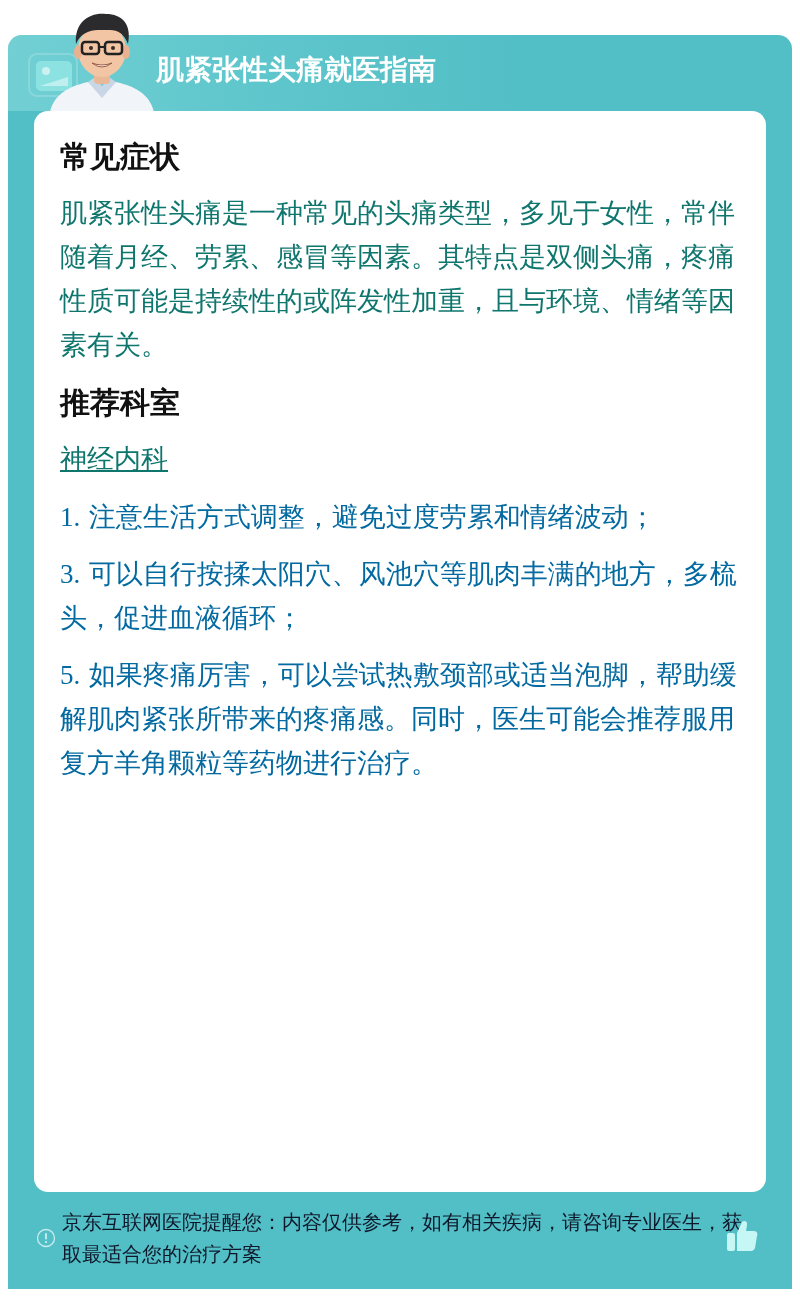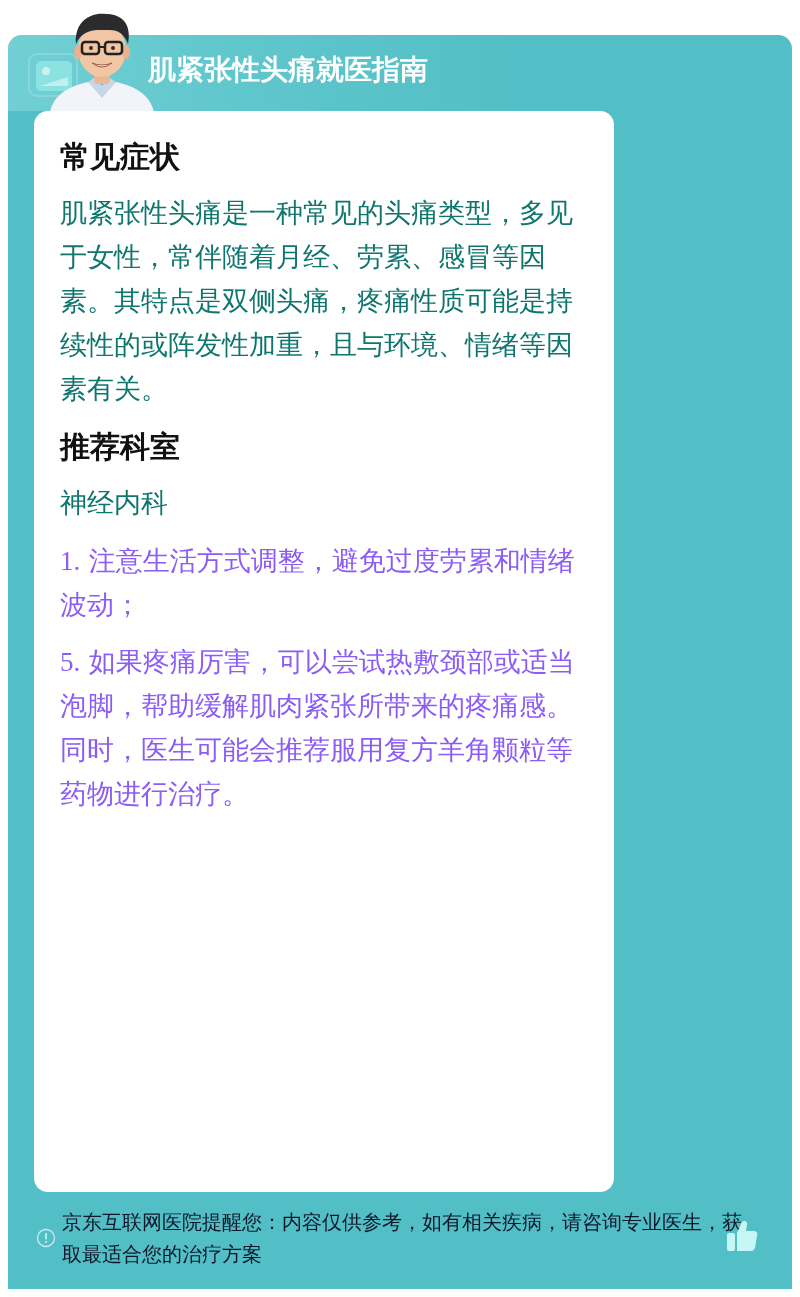--- a/index.html
+++ b/index.html
@@ -22,7 +22,7 @@
     position: absolute; left: 48px; top: 8px; width: 108px; height: 104px;
   }
   .title {
-    position: absolute; left: 148px; top: 52px;
+    position: absolute; left: 156px; top: 52px;
     font-size: 28px; font-weight: bold; color: #ffffff; letter-spacing: 0px;
     line-height: 36px; white-space: nowrap;
   }

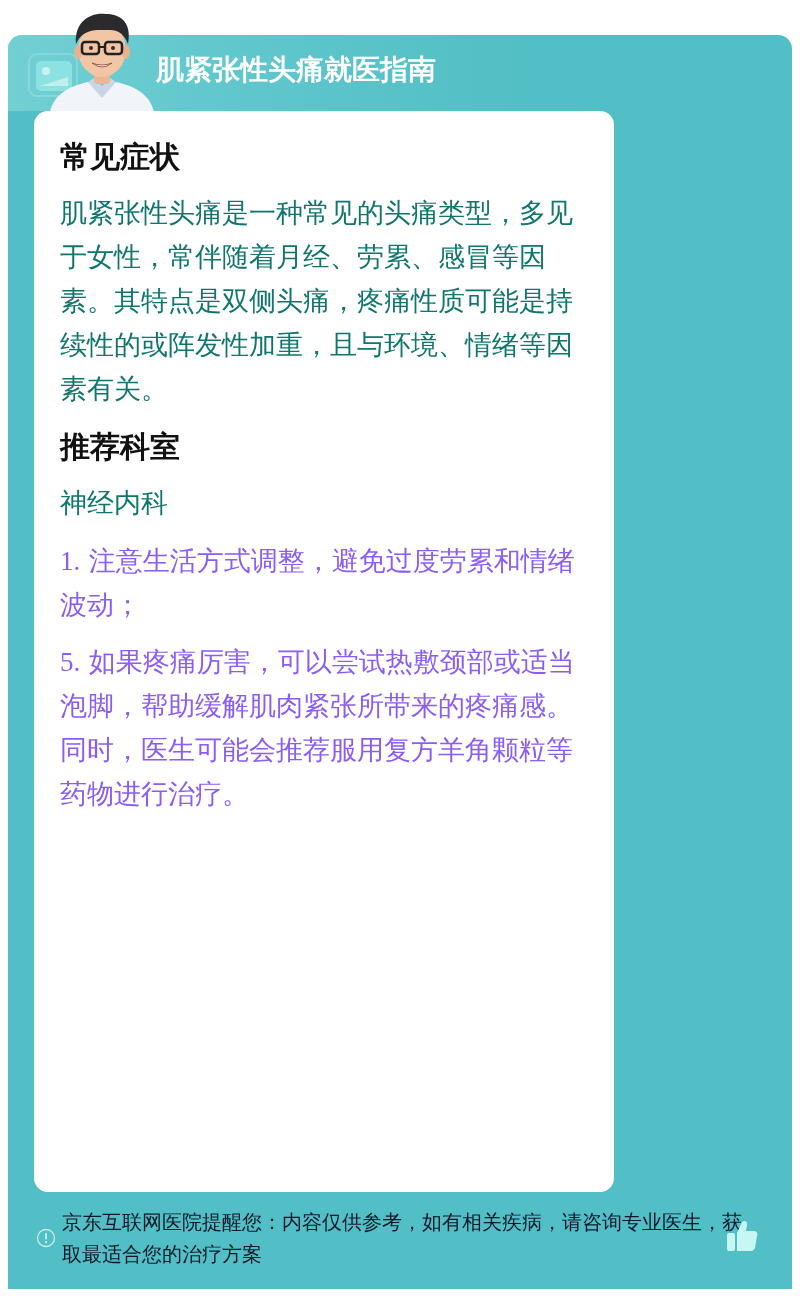--- a/index.html
+++ b/index.html
@@ -27,7 +27,7 @@
     line-height: 36px; white-space: nowrap;
   }
   .card {
-    position: absolute; left: 34px; top: 111px; width: 580px; height: 1081px;
+    position: absolute; left: 34px; top: 111px; width: 732px; height: 1081px;
     background: #ffffff; border-radius: 14px;
     padding: 22px 26px 0 26px;
   }

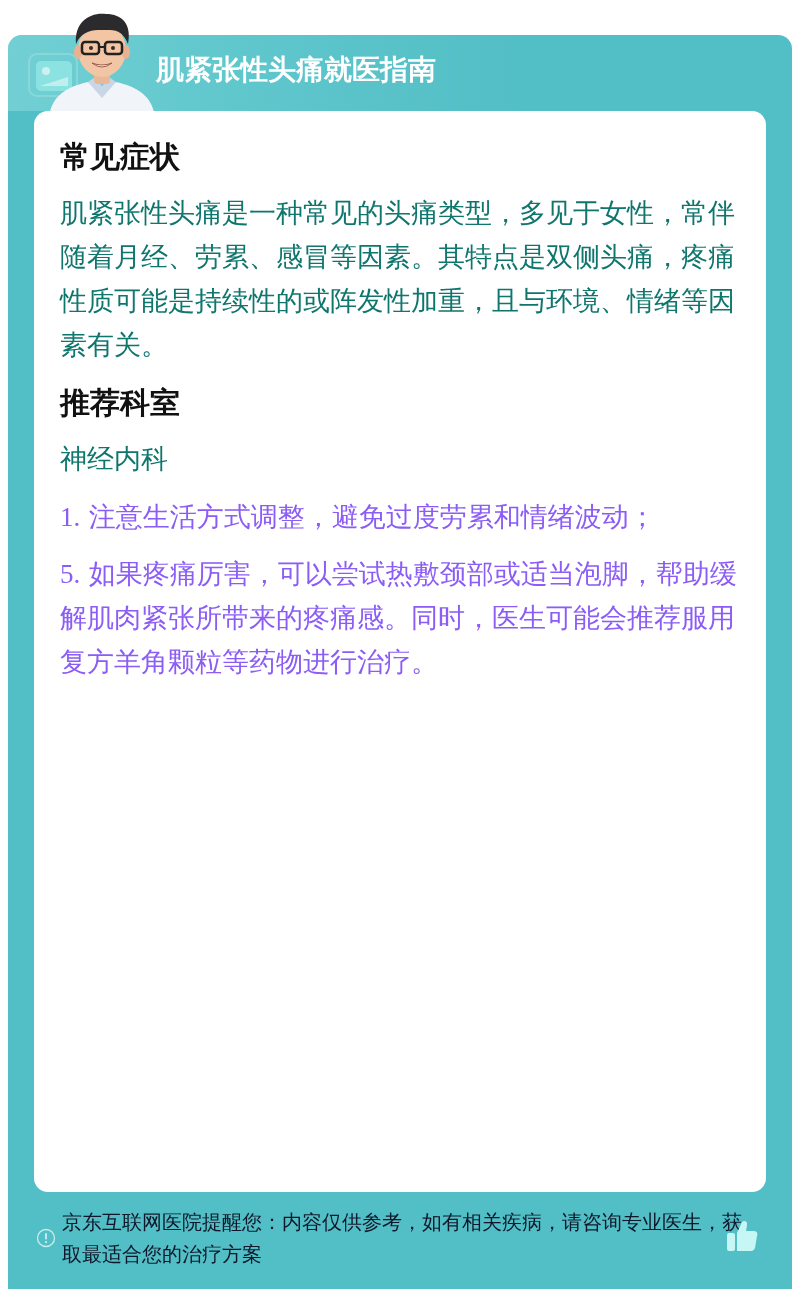--- a/index.html
+++ b/index.html
@@ -39,7 +39,7 @@
     font-size: 27px; color: #0f766e; line-height: 44px;
   }
   .p1 { margin-bottom: 12px; }
-  .p2 { margin-bottom: 14px; }
+  .p2 { margin-bottom: 14px; text-decoration: underline; }
   .tips .tip {
     font-size: 27px; color: #8b5cf6; line-height: 44px; margin-bottom: 13px;
   }

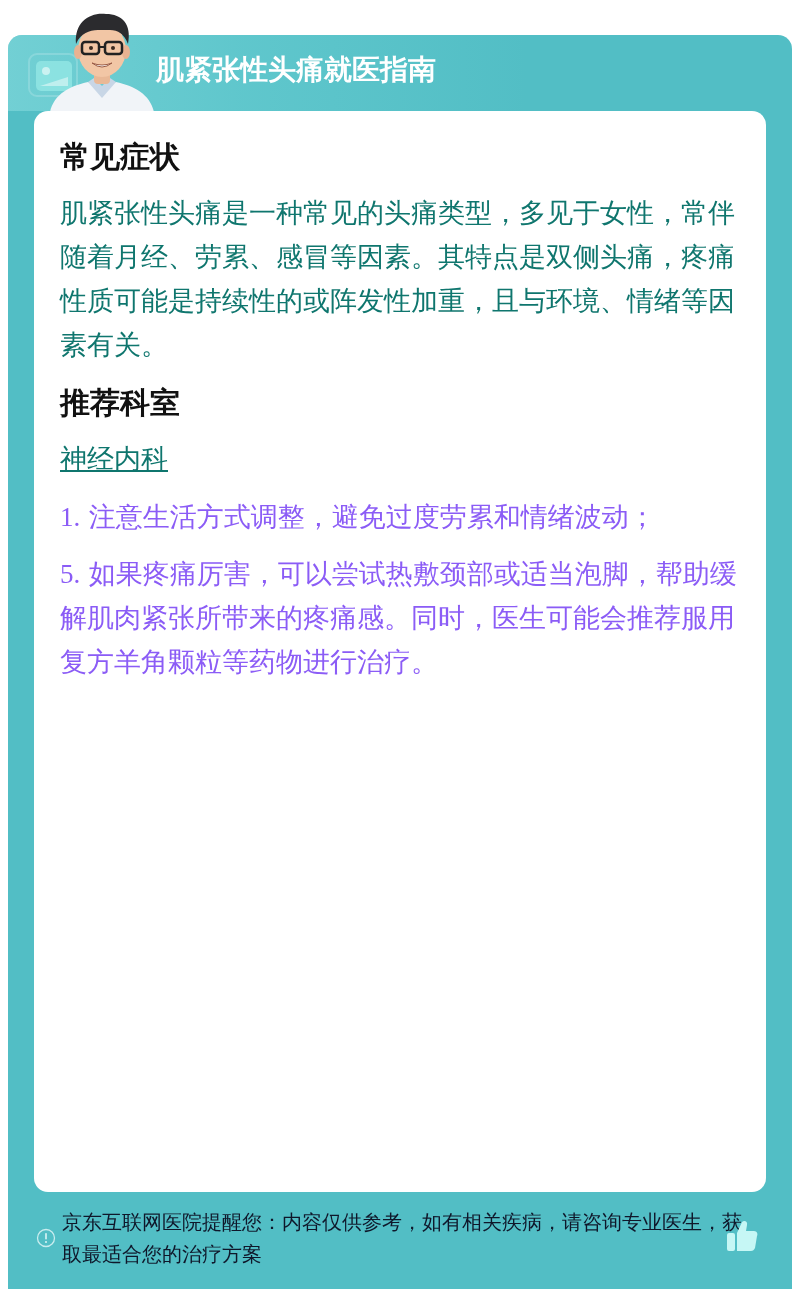--- a/index.html
+++ b/index.html
@@ -41,7 +41,7 @@
   .p1 { margin-bottom: 12px; }
   .p2 { margin-bottom: 14px; text-decoration: underline; }
   .tips .tip {
-    font-size: 27px; color: #8b5cf6; line-height: 44px; margin-bottom: 13px;
+    font-size: 27px; color: #0369a1; line-height: 44px; margin-bottom: 13px;
   }
   .tips .num { font-family: "Liberation Serif", "DejaVu Serif", serif; }
   .footer {

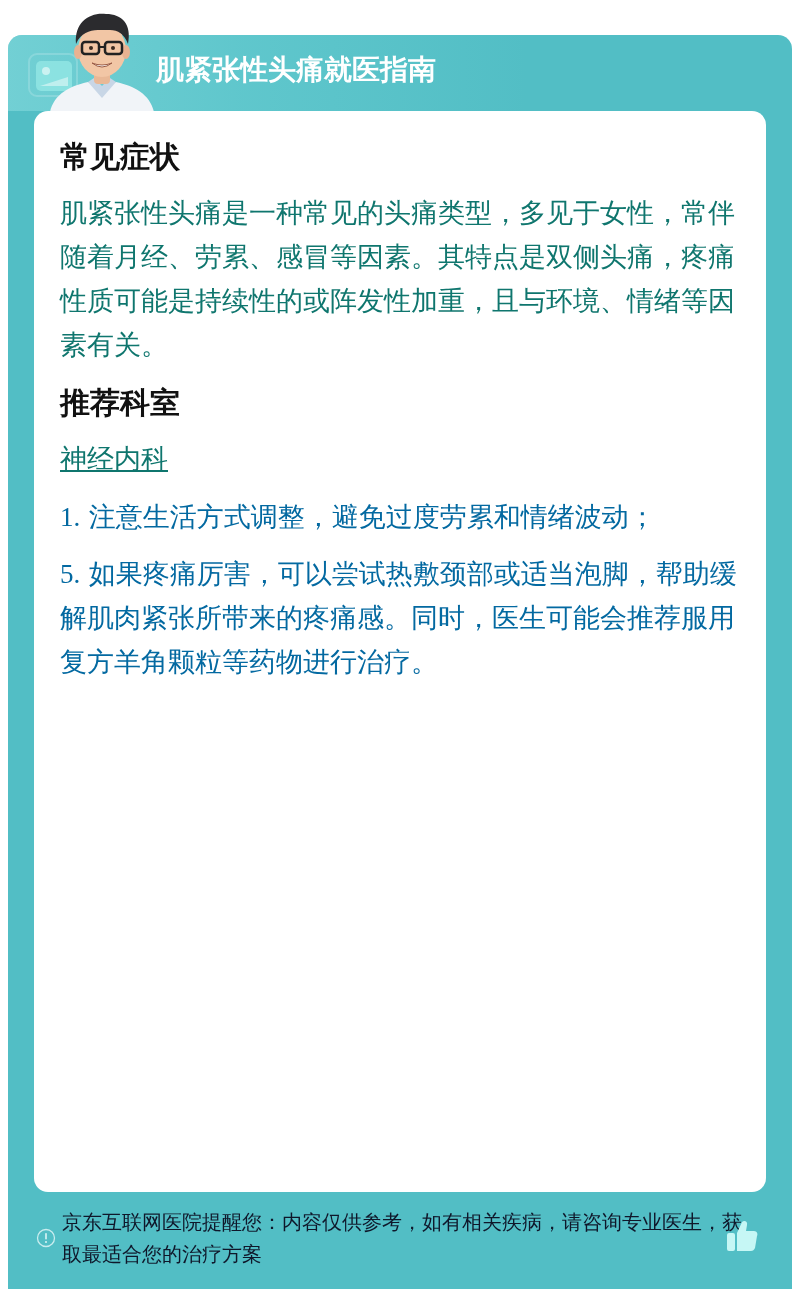--- a/index.html
+++ b/index.html
@@ -105,6 +105,7 @@
 
   <div class="tips">
     <div class="tip"><span class="num">1.</span> <span>注意生活方式调整，避免过度劳累和情绪波动；</span></div>
+    <div class="tip"><span class="num">3.</span> <span>可以自行按揉太阳穴、风池穴等肌肉丰满的地方，多梳头，促进血液循环；</span></div>
     <div class="tip"><span class="num">5.</span> <span>如果疼痛厉害，可以尝试热敷颈部或适当泡脚，帮助缓解肌肉紧张所带来的疼痛感。同时，医生可能会推荐服用复方羊角颗粒等药物进行治疗。</span></div>
   </div>
 </div>

